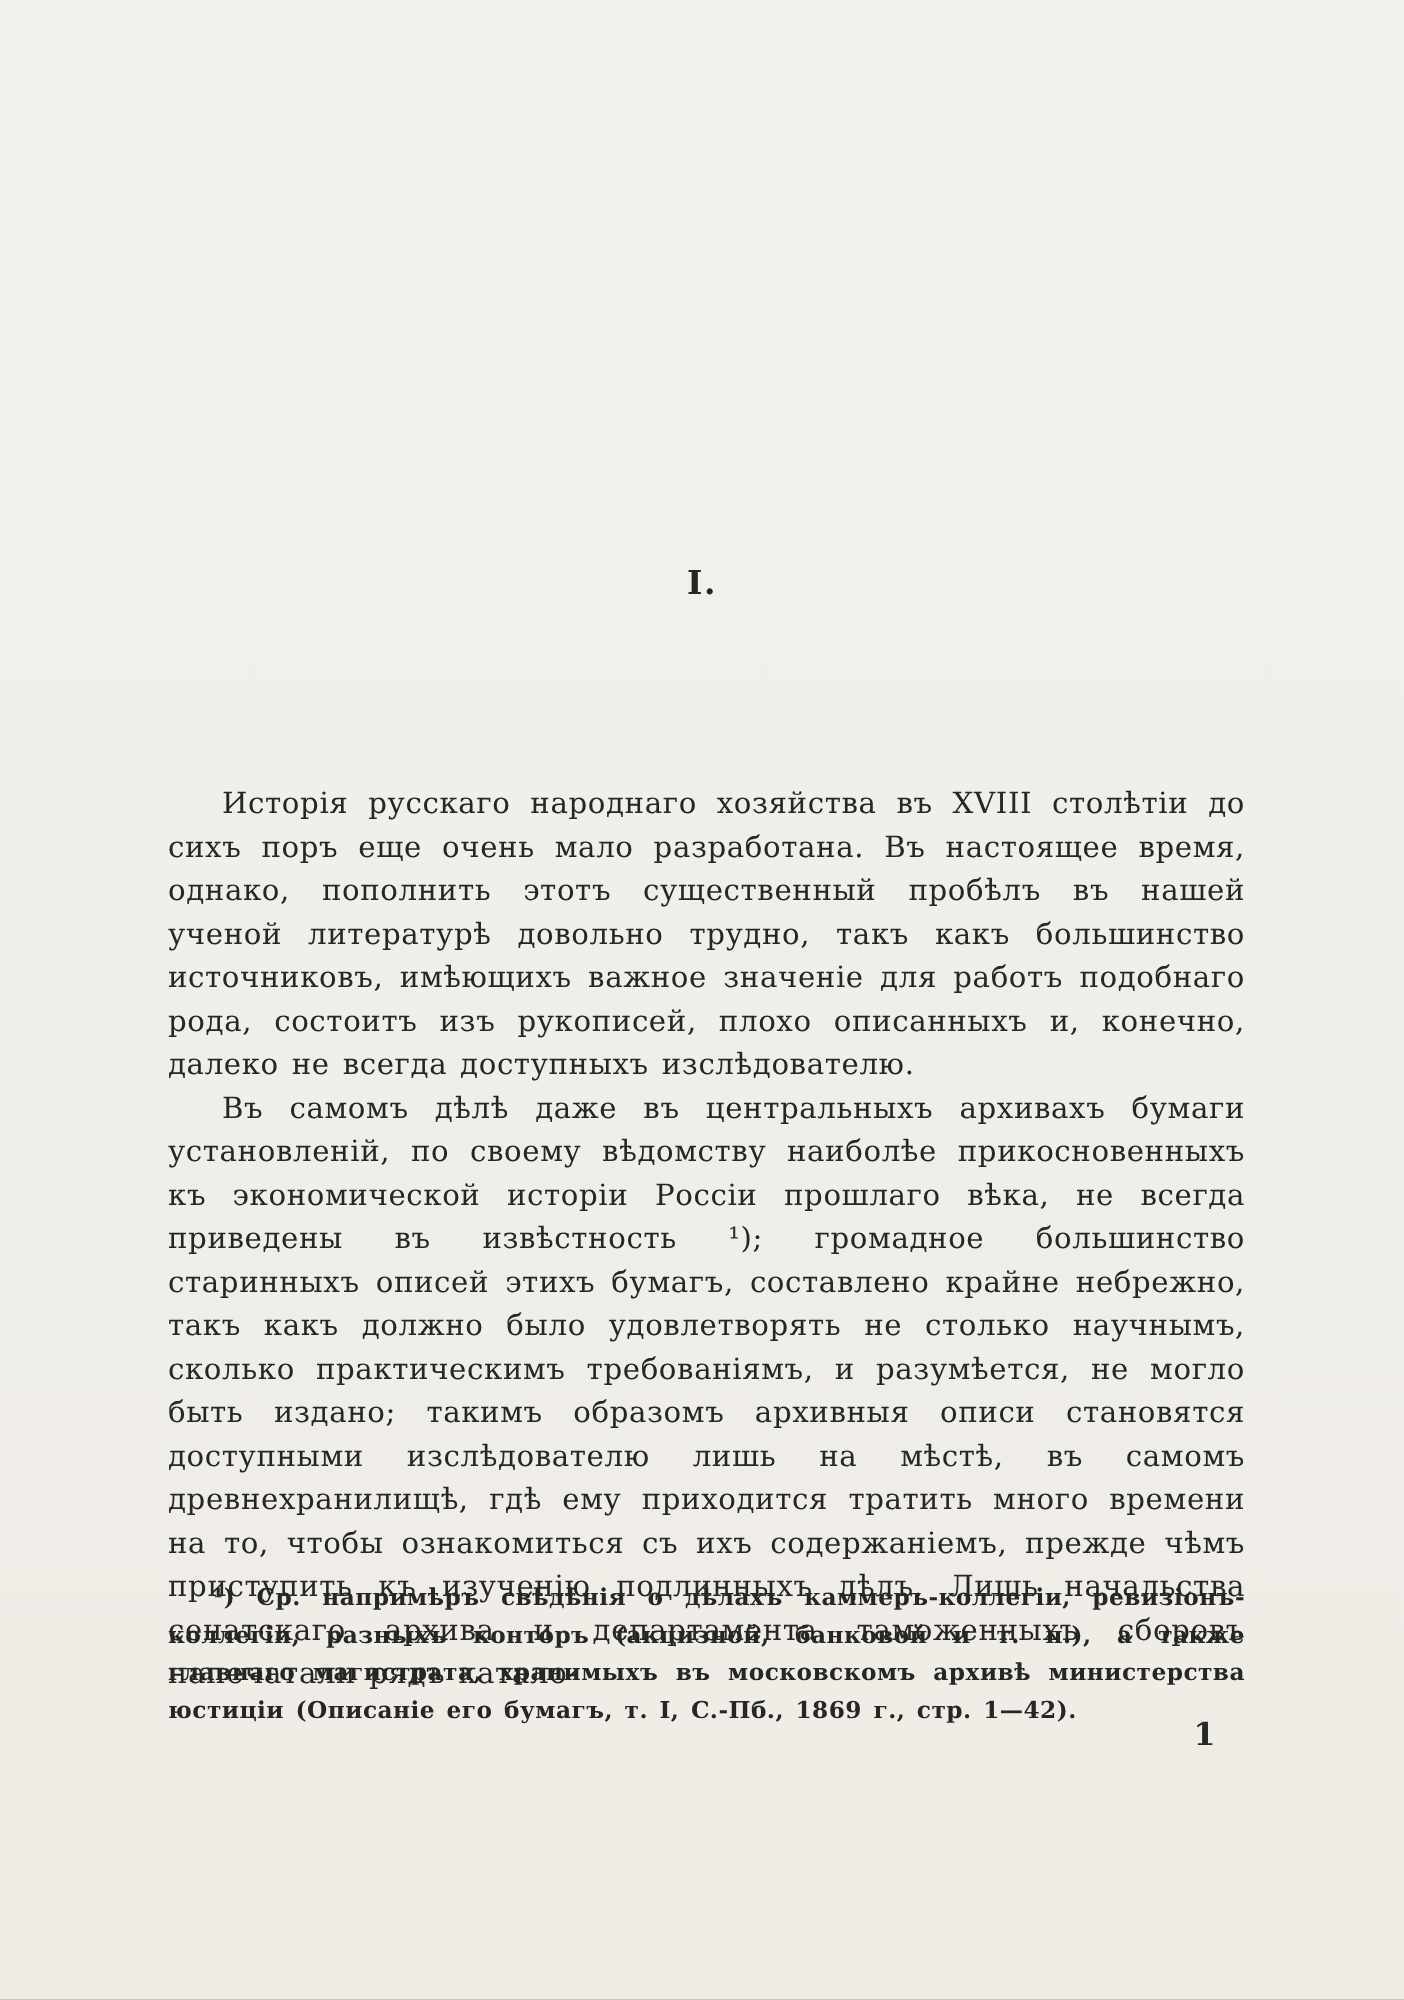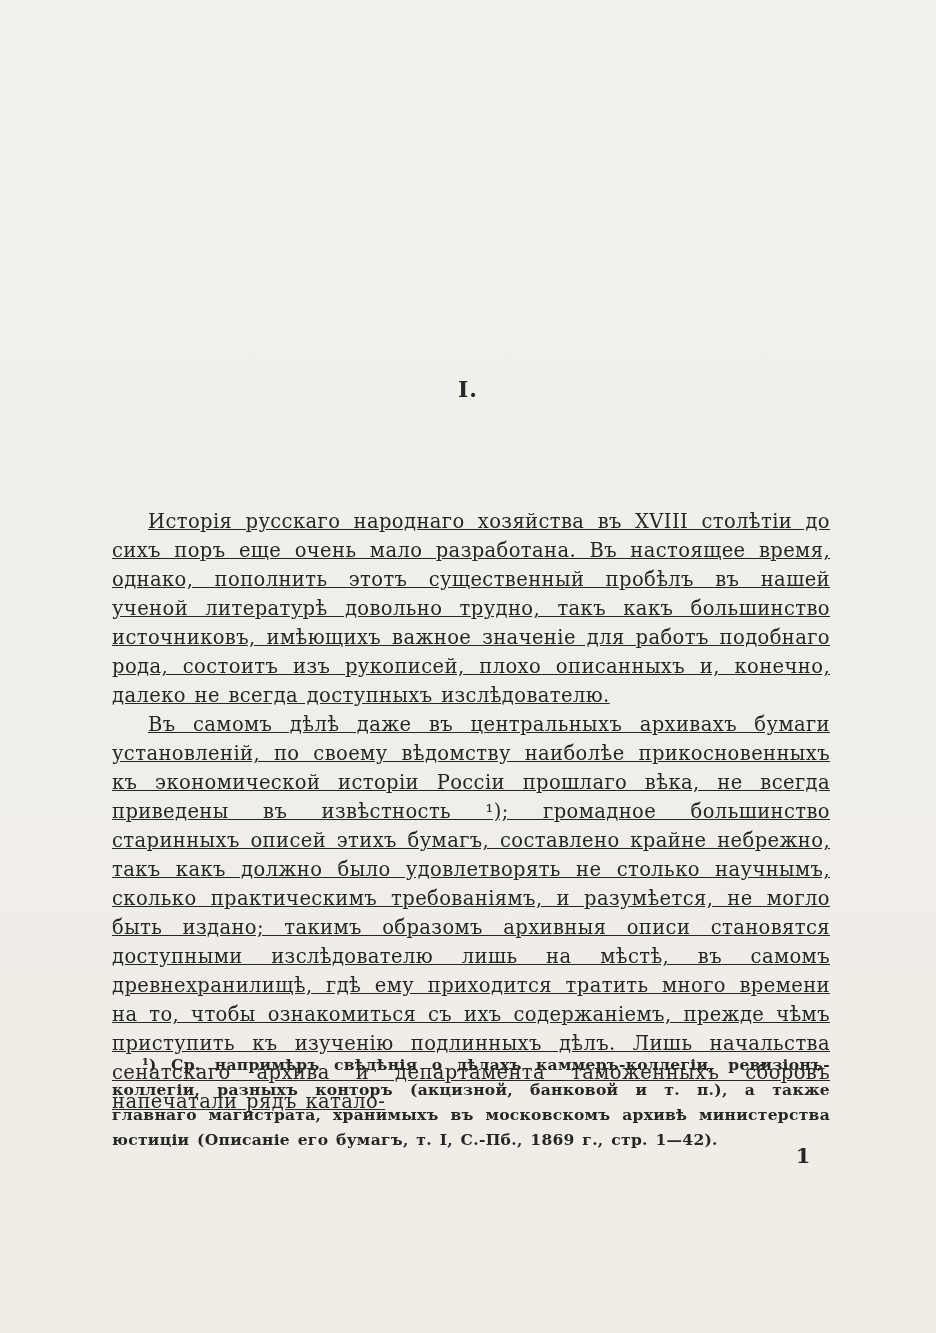--- a/index.html
+++ b/index.html
@@ -40,10 +40,9 @@
   }
   .body-text {
     position: absolute;
-    top: 507px;
+    top: 521px;
     left: 112px;
     width: 718px;
-    text-decoration: underline;
   }
   .body-text p {
     margin: 0;

